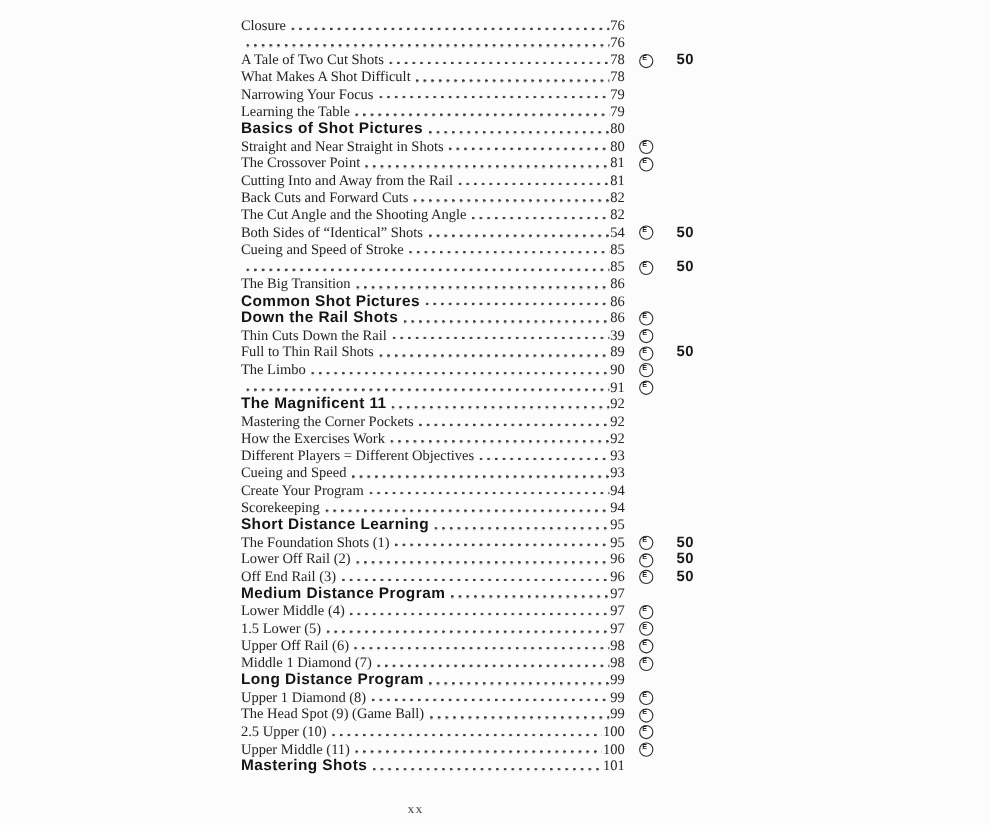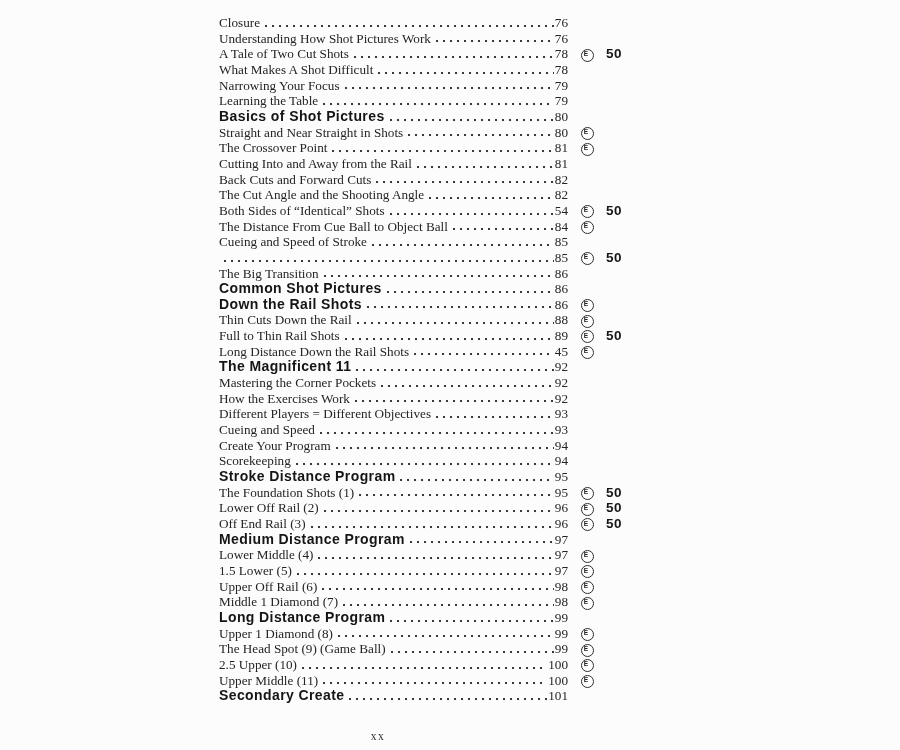--- a/index.html
+++ b/index.html
@@ -119,7 +119,6 @@
   </div>
 
   <div class="row">
-    <span class="title">Understanding How Shot Pictures Work</span>
     <span class="leader"></span>
     <span class="pagenum">76</span>
     <span class="iconcell">

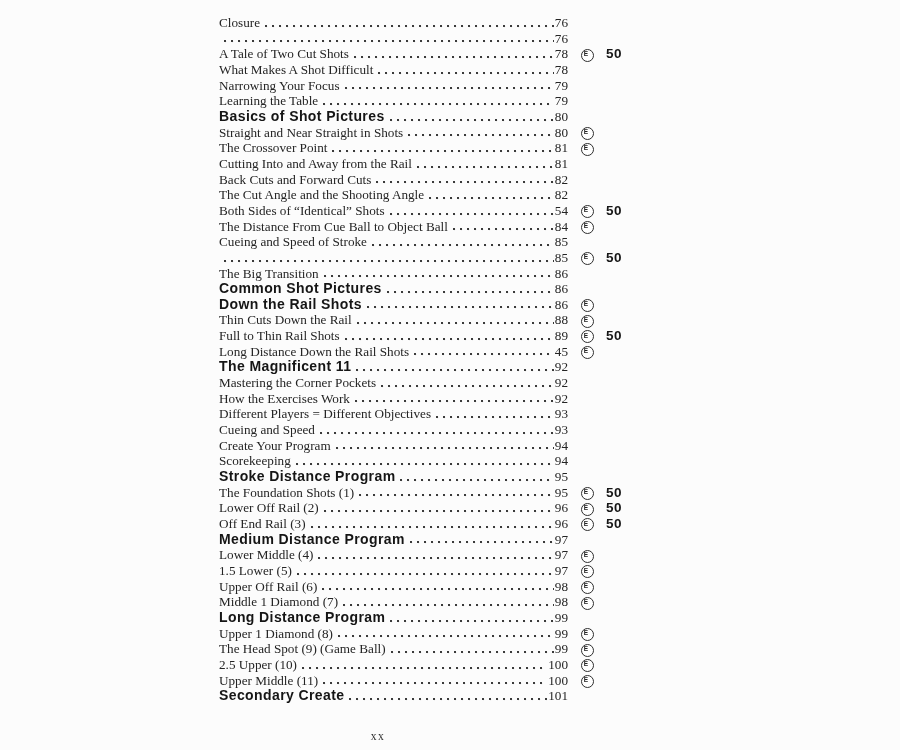--- a/index.html
+++ b/index.html
@@ -83,7 +83,7 @@
   }
   .scorecell{
     flex:0 0 34px;
-    text-align:left;
+    text-align:center;
     font-family:"Liberation Sans", sans-serif;
     font-weight:bold;
     font-size:13.5px;

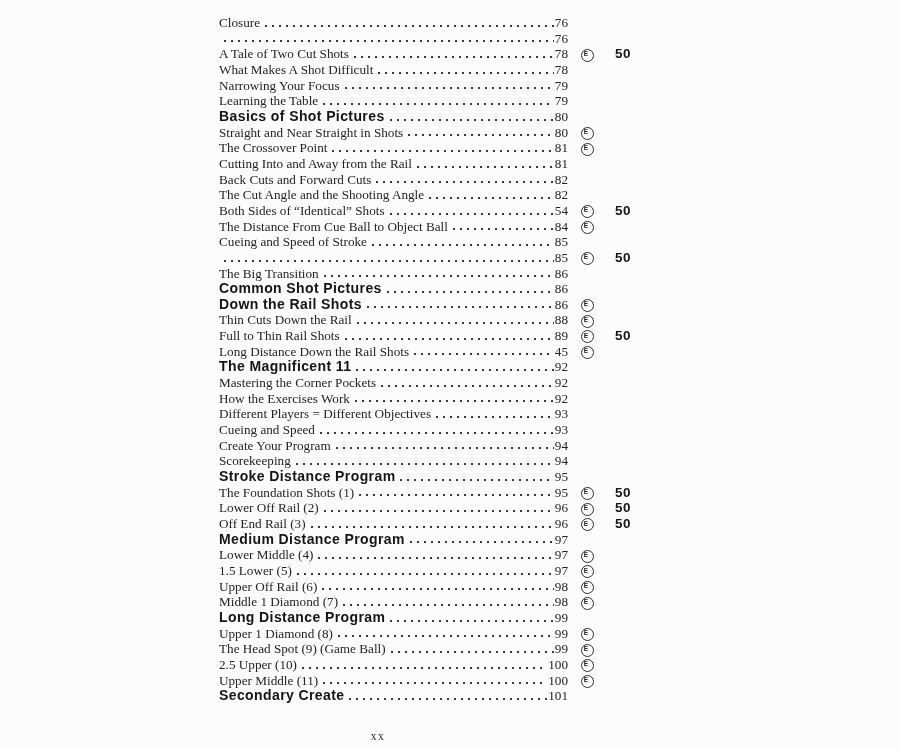--- a/index.html
+++ b/index.html
@@ -285,19 +285,6 @@
     </span>
   </div>
 
-  <div class="row">
-    <span class="title">The Distance From Cue Ball to Object Ball</span>
-    <span class="leader"></span>
-    <span class="pagenum">84</span>
-    <span class="iconcell">
-      <span class="eicon">
-        <span class="eletter">E</span>
-      </span>
-    </span>
-    <span class="scorecell">
-      <span class="score"></span>
-    </span>
-  </div>
 
   <div class="row">
     <span class="title">Cueing and Speed of Stroke</span>

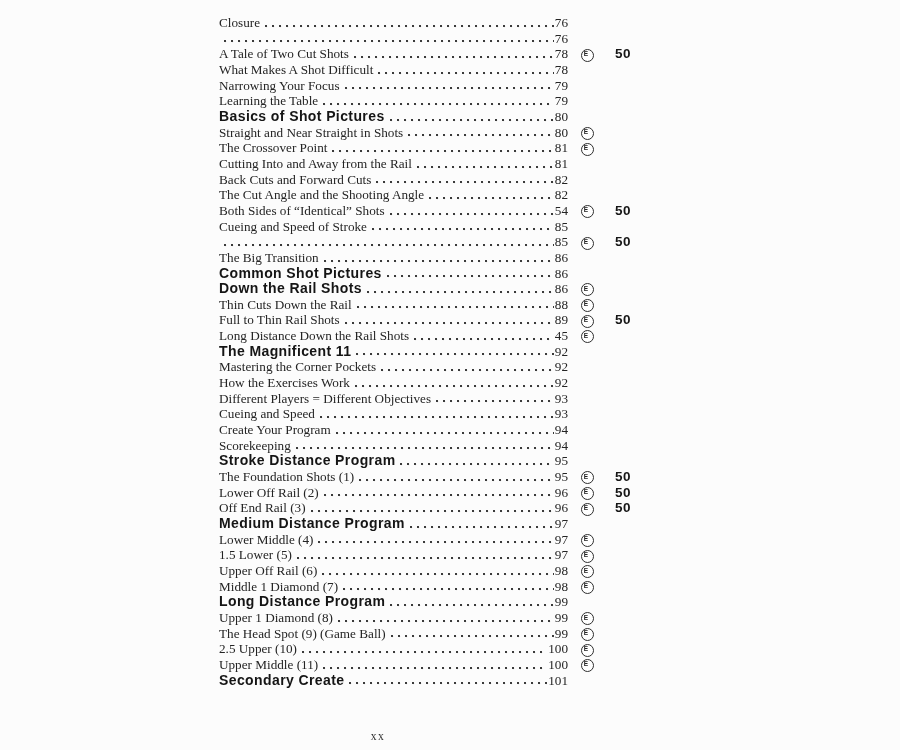--- a/index.html
+++ b/index.html
@@ -358,7 +358,7 @@
   <div class="row">
     <span class="title">Thin Cuts Down the Rail</span>
     <span class="leader"></span>
-    <span class="pagenum">88</span>
+    <span class="pagenum">39</span>
     <span class="iconcell">
       <span class="eicon">
         <span class="eletter">E</span>

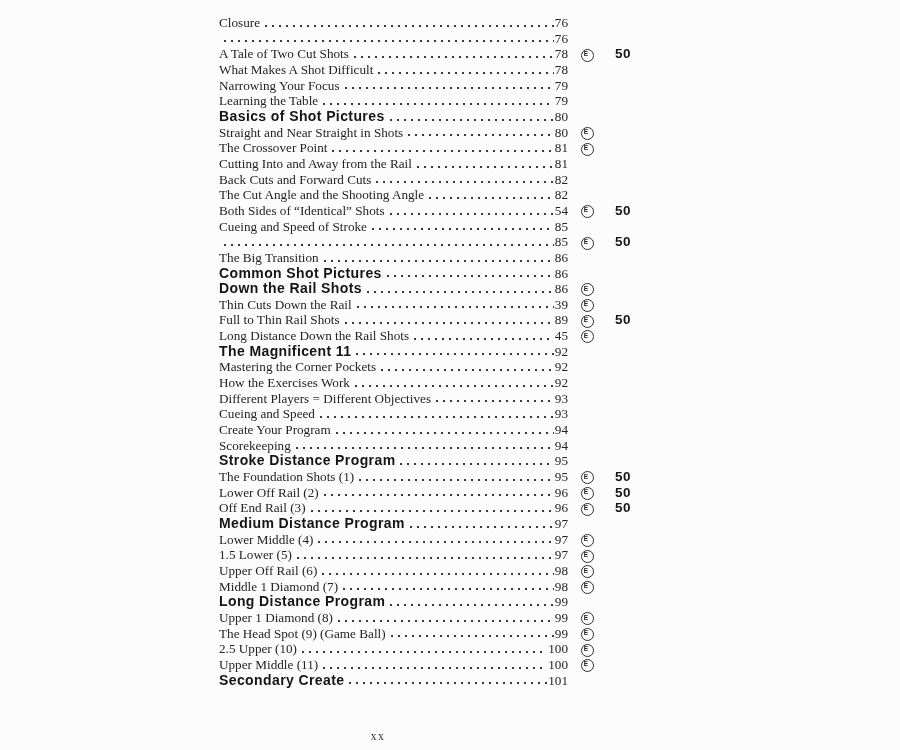--- a/index.html
+++ b/index.html
@@ -383,6 +383,19 @@
     </span>
   </div>
 
+  <div class="row">
+    <span class="title">The Limbo</span>
+    <span class="leader"></span>
+    <span class="pagenum">90</span>
+    <span class="iconcell">
+      <span class="eicon">
+        <span class="eletter">E</span>
+      </span>
+    </span>
+    <span class="scorecell">
+      <span class="score"></span>
+    </span>
+  </div>
 
   <div class="row">
     <span class="title">Long Distance Down the Rail Shots</span>

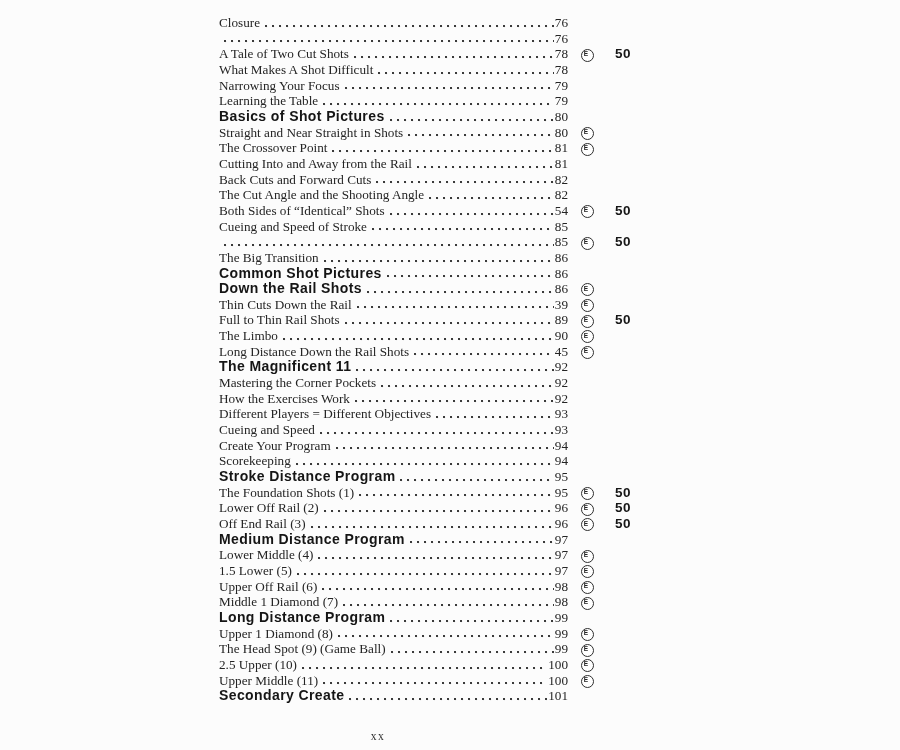--- a/index.html
+++ b/index.html
@@ -398,7 +398,6 @@
   </div>
 
   <div class="row">
-    <span class="title">Long Distance Down the Rail Shots</span>
     <span class="leader"></span>
     <span class="pagenum">45</span>
     <span class="iconcell">

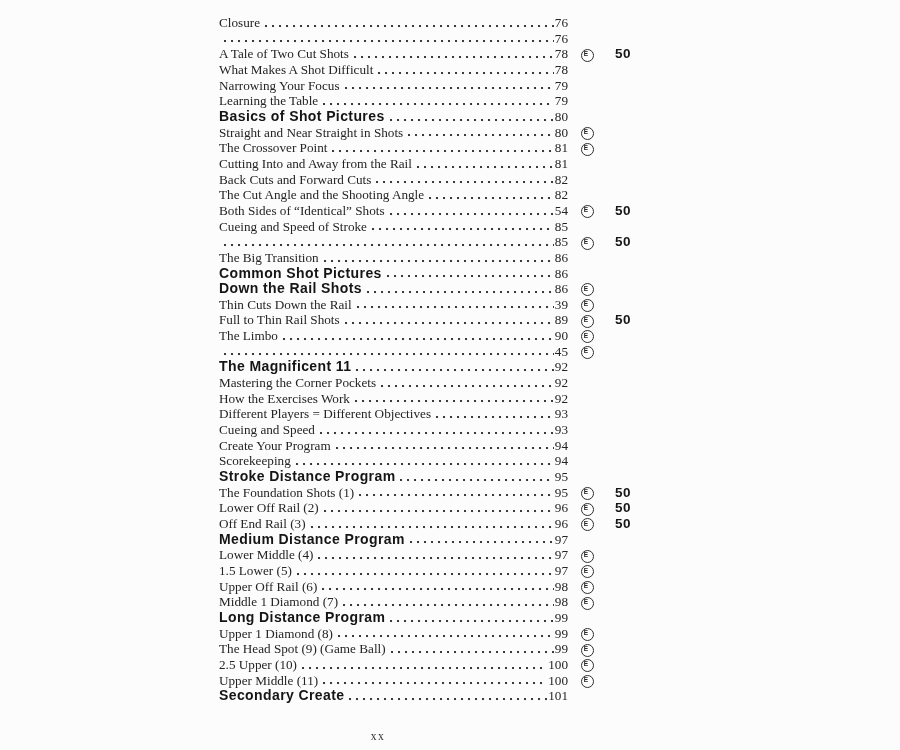--- a/index.html
+++ b/index.html
@@ -399,7 +399,7 @@
 
   <div class="row">
     <span class="leader"></span>
-    <span class="pagenum">45</span>
+    <span class="pagenum">91</span>
     <span class="iconcell">
       <span class="eicon">
         <span class="eletter">E</span>

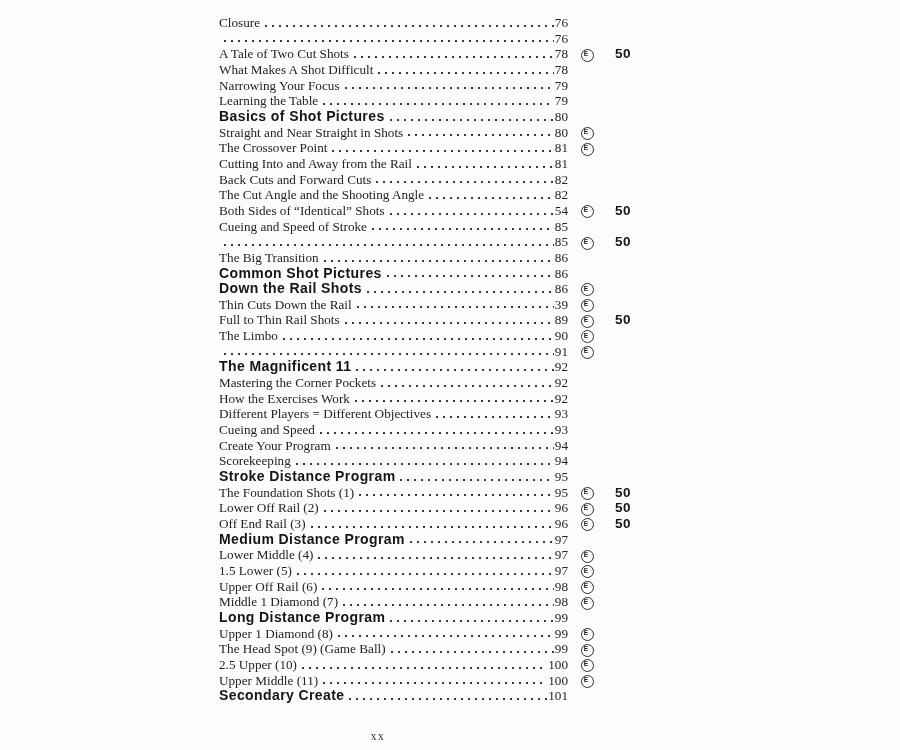--- a/index.html
+++ b/index.html
@@ -509,7 +509,7 @@
   </div>
 
   <div class="row heading">
-    <span class="title">Stroke Distance Program</span>
+    <span class="title">Short Distance Learning</span>
     <span class="leader"></span>
     <span class="pagenum">95</span>
     <span class="iconcell">

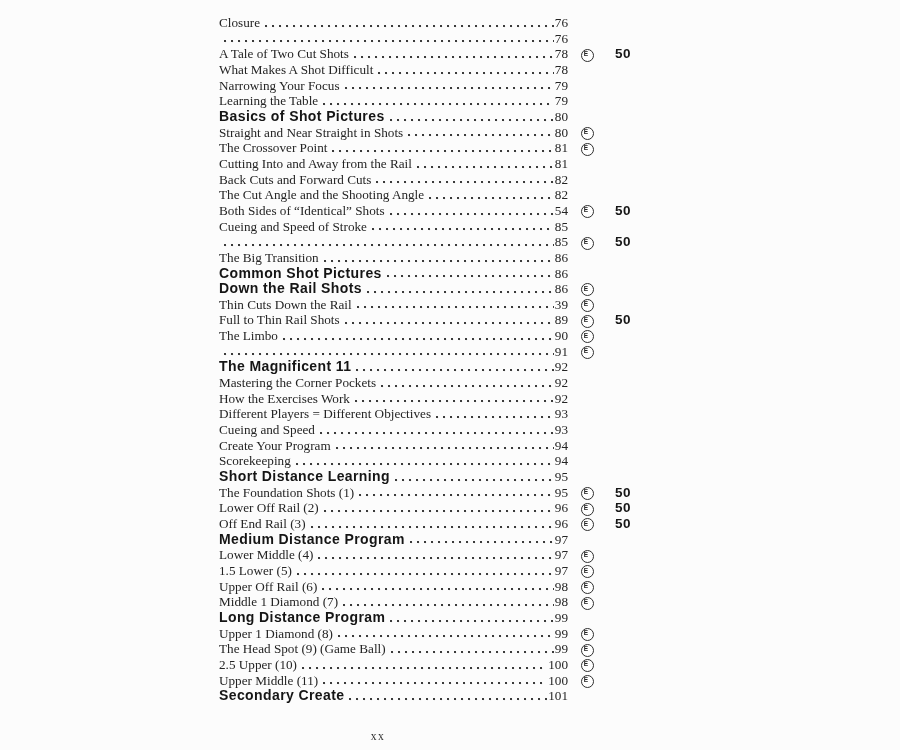--- a/index.html
+++ b/index.html
@@ -705,7 +705,7 @@
   </div>
 
   <div class="row heading">
-    <span class="title">Secondary Create</span>
+    <span class="title">Mastering Shots</span>
     <span class="leader"></span>
     <span class="pagenum">101</span>
     <span class="iconcell">

